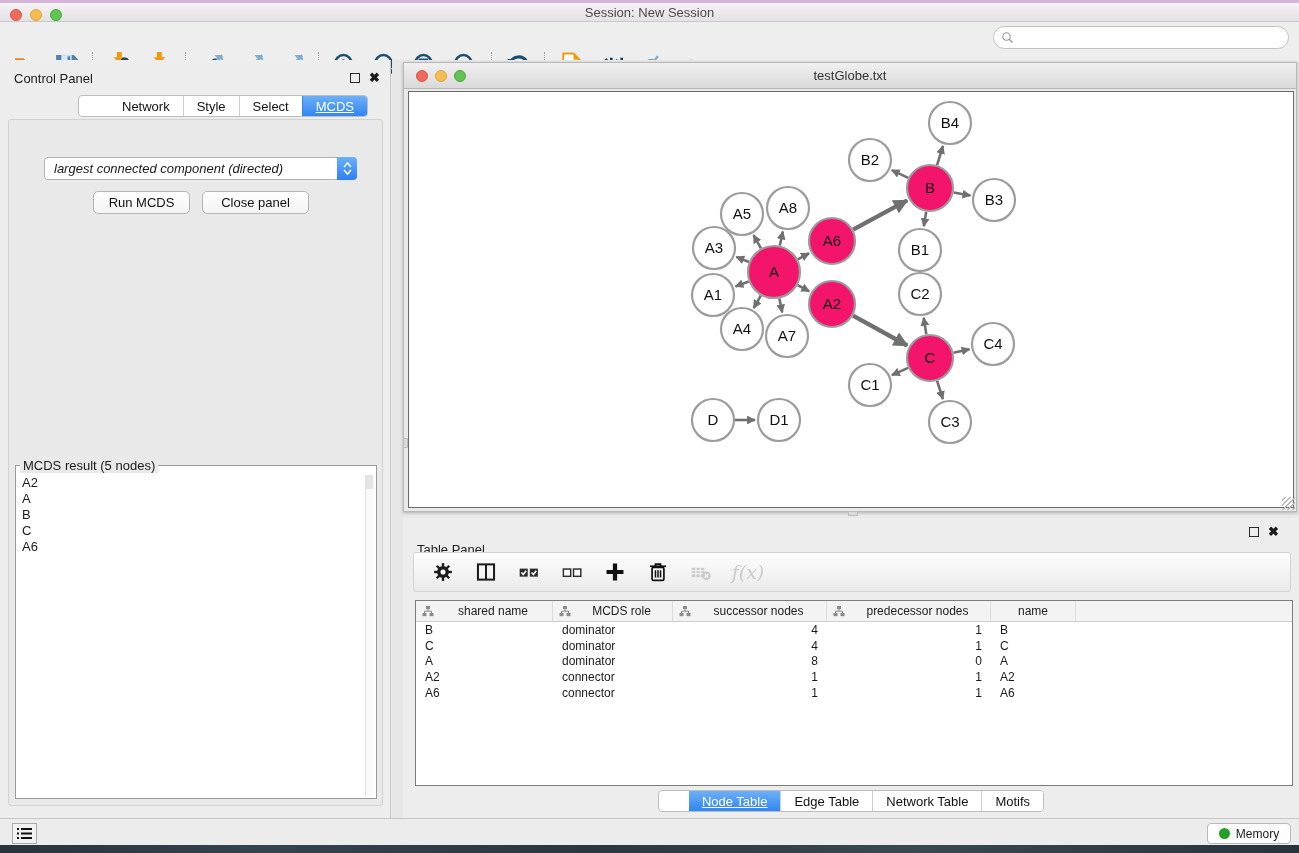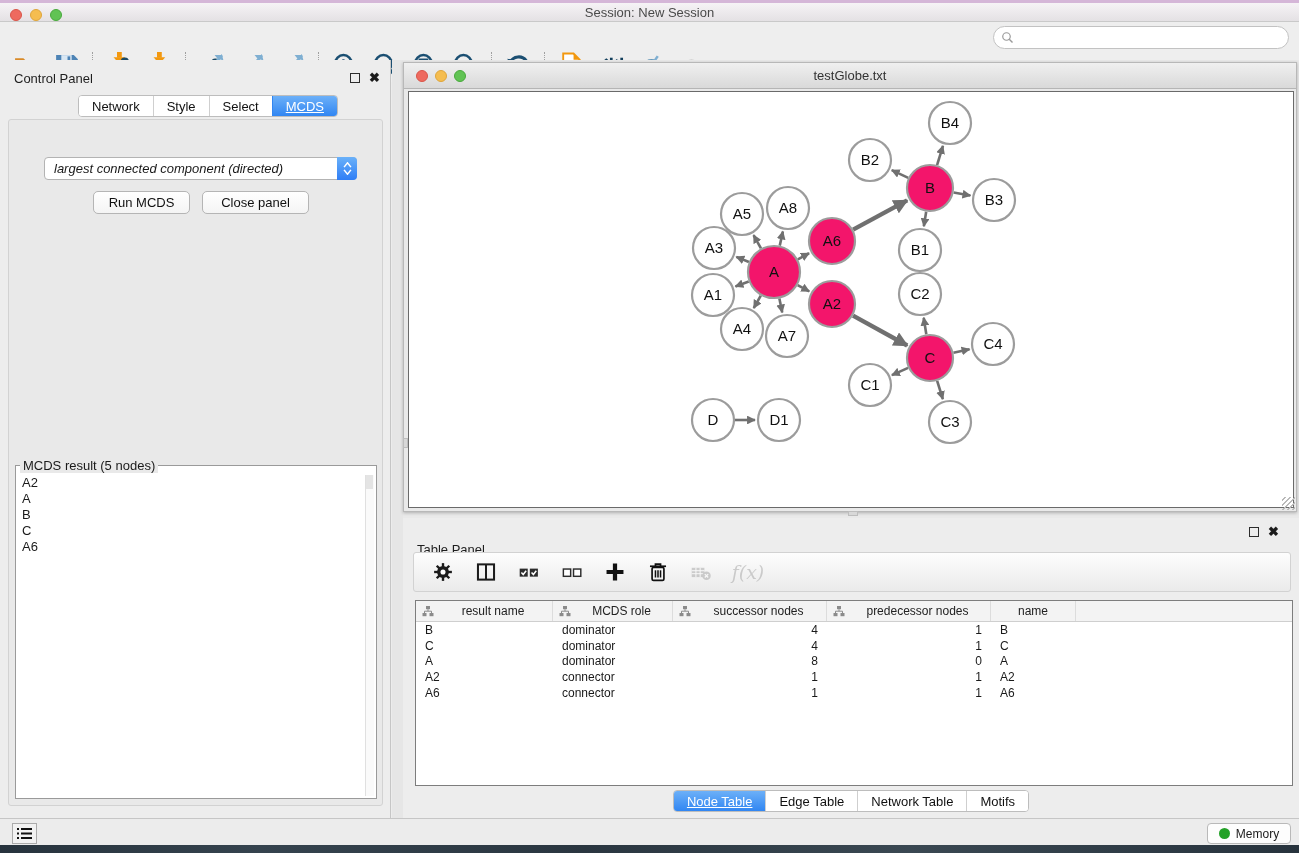--- a/index.html
+++ b/index.html
@@ -40,7 +40,7 @@
   .cp-gap { position:absolute; left:392px; top:60px; width:11px; height:758px; background:#e6e6e6; }
   .cp-header { position:absolute; left:14px; top:11px; }
   .cp-ctrls { right:10px; top:13px; }
-  .seg { display:flex; border:1px solid #bdbdbd; border-radius:4px; overflow:hidden; background:#fff; height:22px; }
+  .seg { display:flex; border:1px solid #bdbdbd; border-radius:4px; overflow:hidden; background:#fff; height:22px;padding-left:30px; }
   .seg-item { padding:0 13px; display:flex; align-items:center; font-size:13px; background:#fff; border-left:1px solid #cfcfcf; color:#111; }
   .seg-item:first-child { border-left:none; }
   .seg-item.sel { background:linear-gradient(#6cb0f8,#3186f2); color:#fff; border-left-color:#3186f2;text-decoration:underline; }

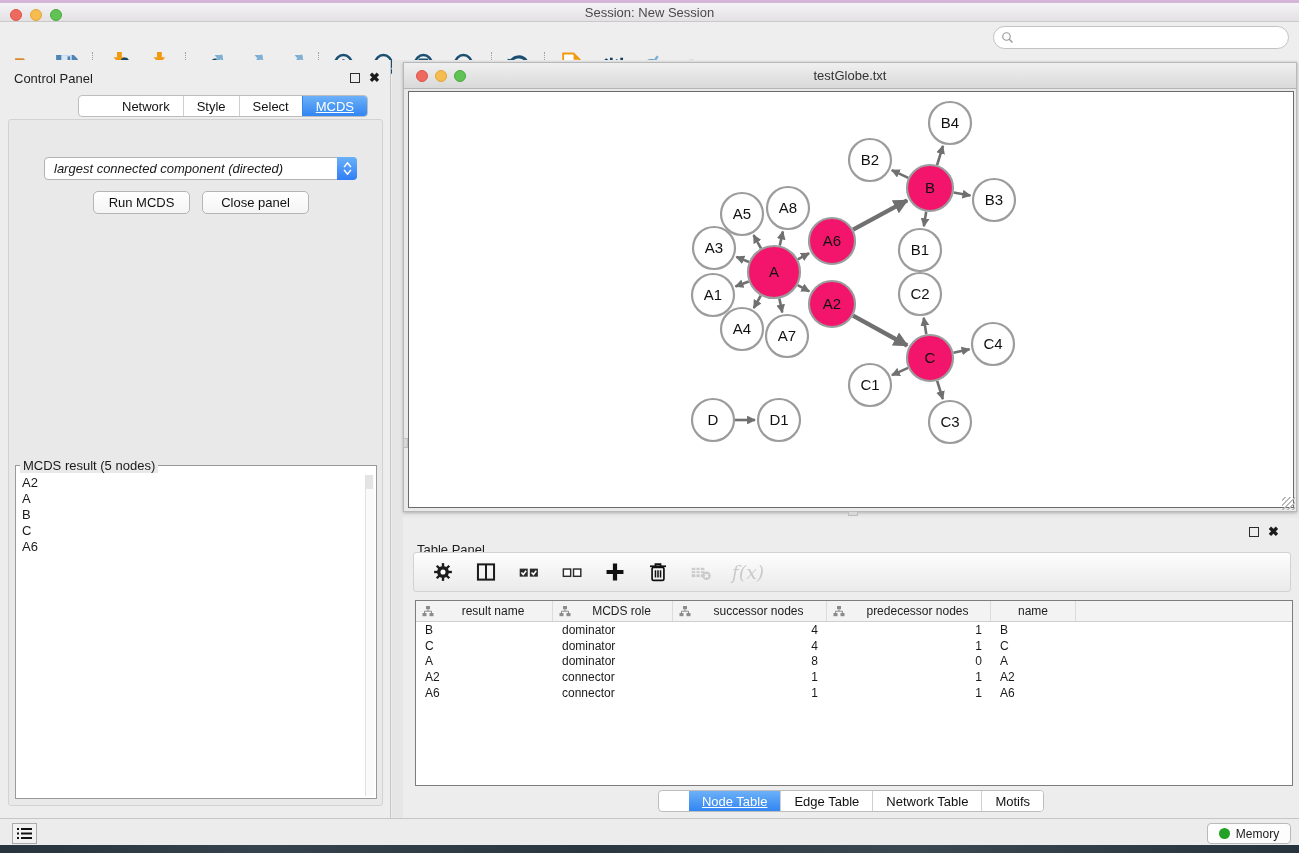--- a/index.html
+++ b/index.html
@@ -642,7 +642,7 @@
             <svg width="12" height="11">
               <use href="#sym-hier"></use>
             </svg>
-            <span class="hlabel">result name</span>
+            <span class="hlabel">shared name</span>
           </div>
           <div class="dt-hcell" style="width: 120px;">
             <svg width="12" height="11">

